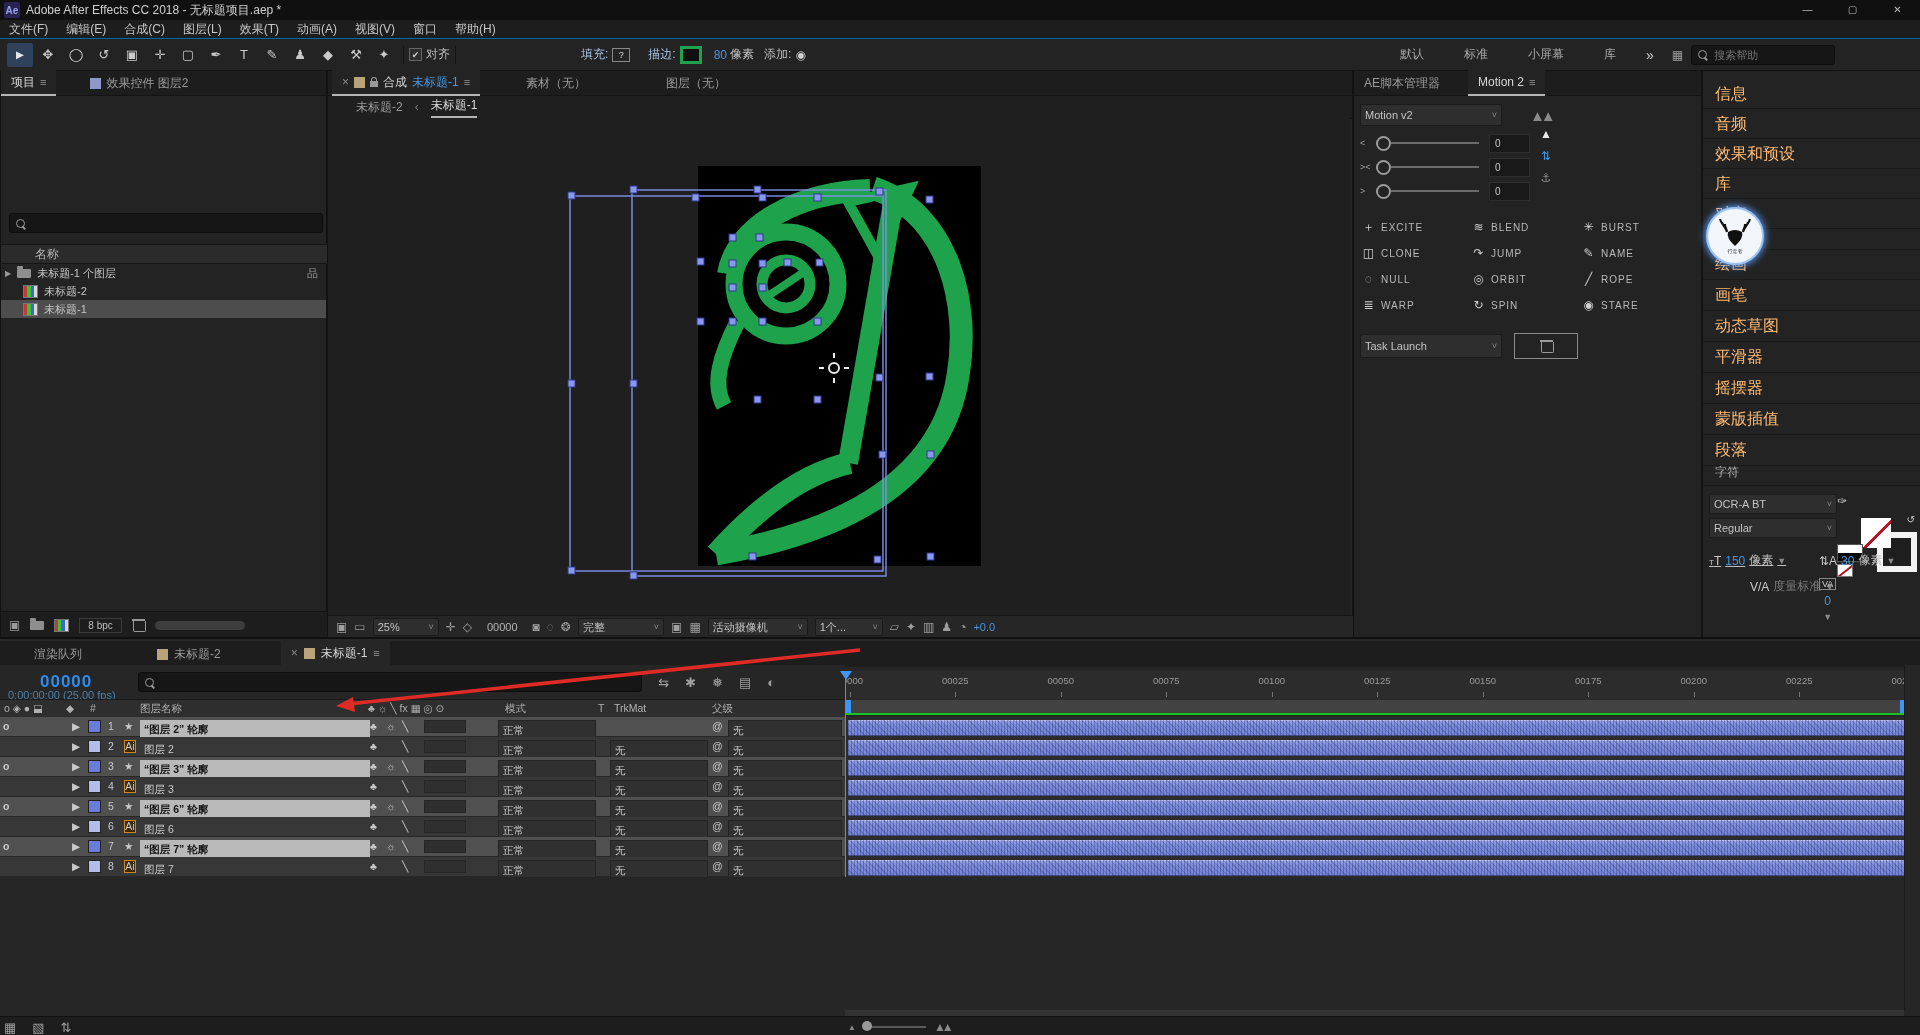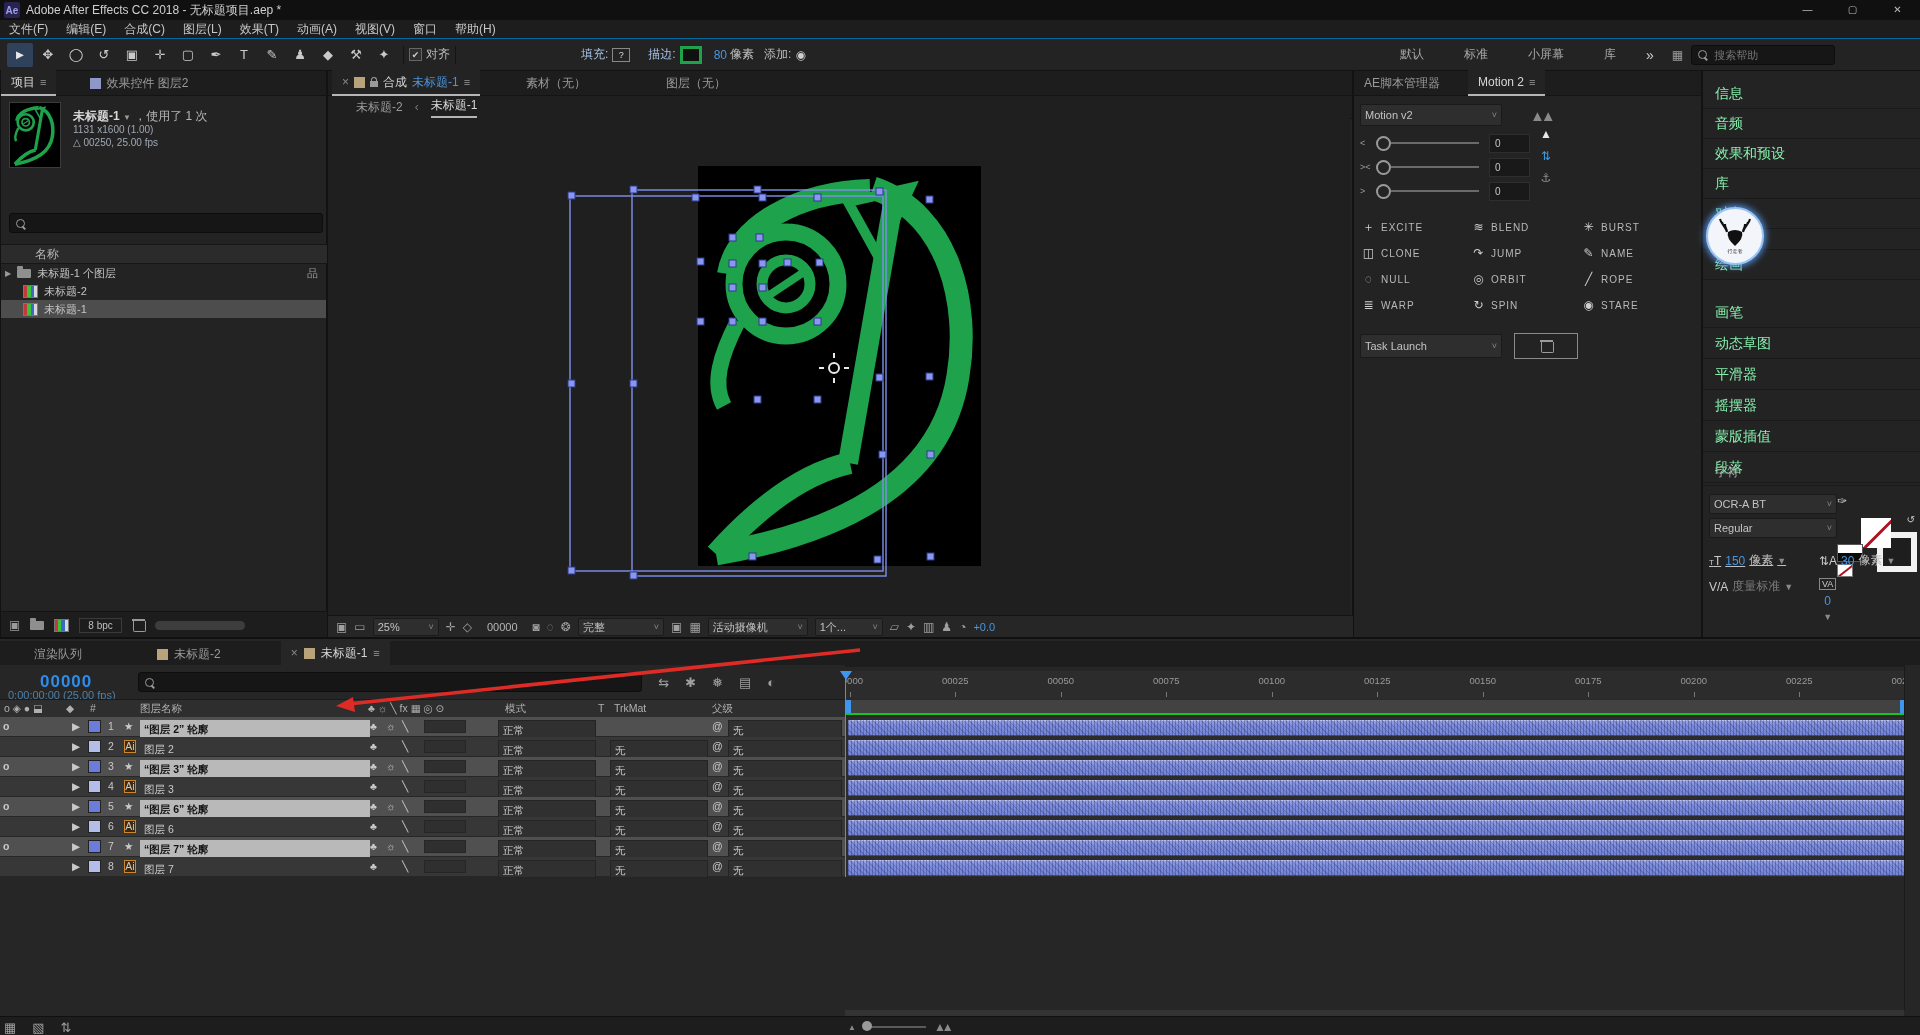--- a/index.html
+++ b/index.html
@@ -76,7 +76,7 @@
   .mtn{color:#8a8a8a;font-size:15px;letter-spacing:-4px;}
   
   #dock{left:1702px;top:70px;width:218px;height:567px;}
-  .dockrow{height:29px;line-height:29px;padding-left:12px;color:#86efac;font-size:14px;border-bottom:1px solid #1a1a1a;}
+  .dockrow{height:29px;line-height:29px;padding-left:12px;color:#fdba74;font-size:16px;border-bottom:1px solid #1a1a1a;}
   #badge{position:absolute;left:3px;top:136px;width:54px;height:54px;border-radius:50%;background:#f2f6fa;
      border:2px solid #9cc4f2;box-shadow:0 0 6px 2px rgba(90,160,255,.8);display:flex;align-items:center;justify-content:center;z-index:5;}
   #charpanel{position:absolute;left:0;top:388px;width:100%;}

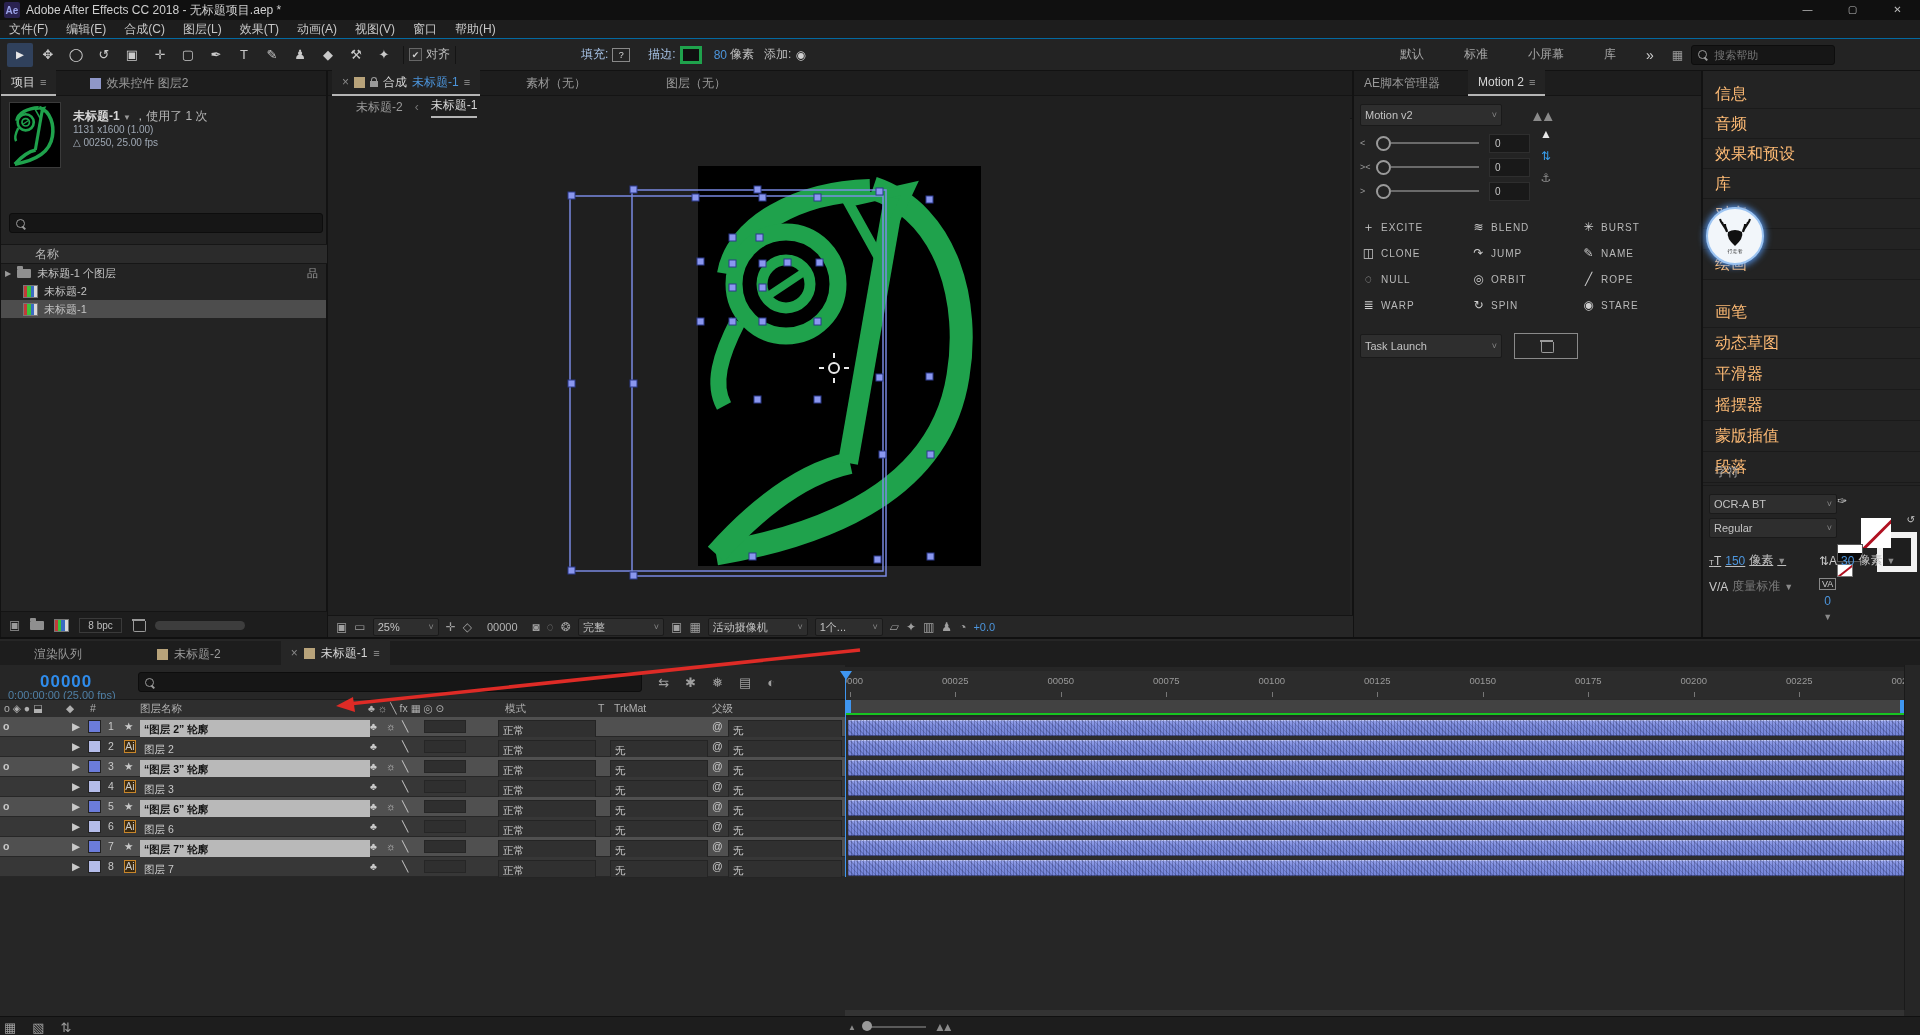--- a/index.html
+++ b/index.html
@@ -254,18 +254,6 @@
       <span>效果控件 图层2</span>
     </div>
   </div>
-  <div id="projpreview">
-    <div class="thumb">
-      <svg width="48" height="62" viewBox="0 0 283 400" style="margin-top:1px;">
-          <use href="#logo"></use>
-        </svg>
-    </div>
-    <div class="nm"><span>未标题-1</span>
-      <span style="font-size:8px;color:#9a9a9a;">▼</span>
-      <span style="font-weight:normal;color:#b5b5b5;">，使用了 1 次</span></div>
-    <div class="meta" style="top:28px;">1131 x1600 (1.00)</div>
-    <div class="meta" style="top:41px;">△ 00250, 25.00 fps</div>
-  </div>
   <div id="projsearch" class="srch">
     <span class="mag"></span>
     <input style="">

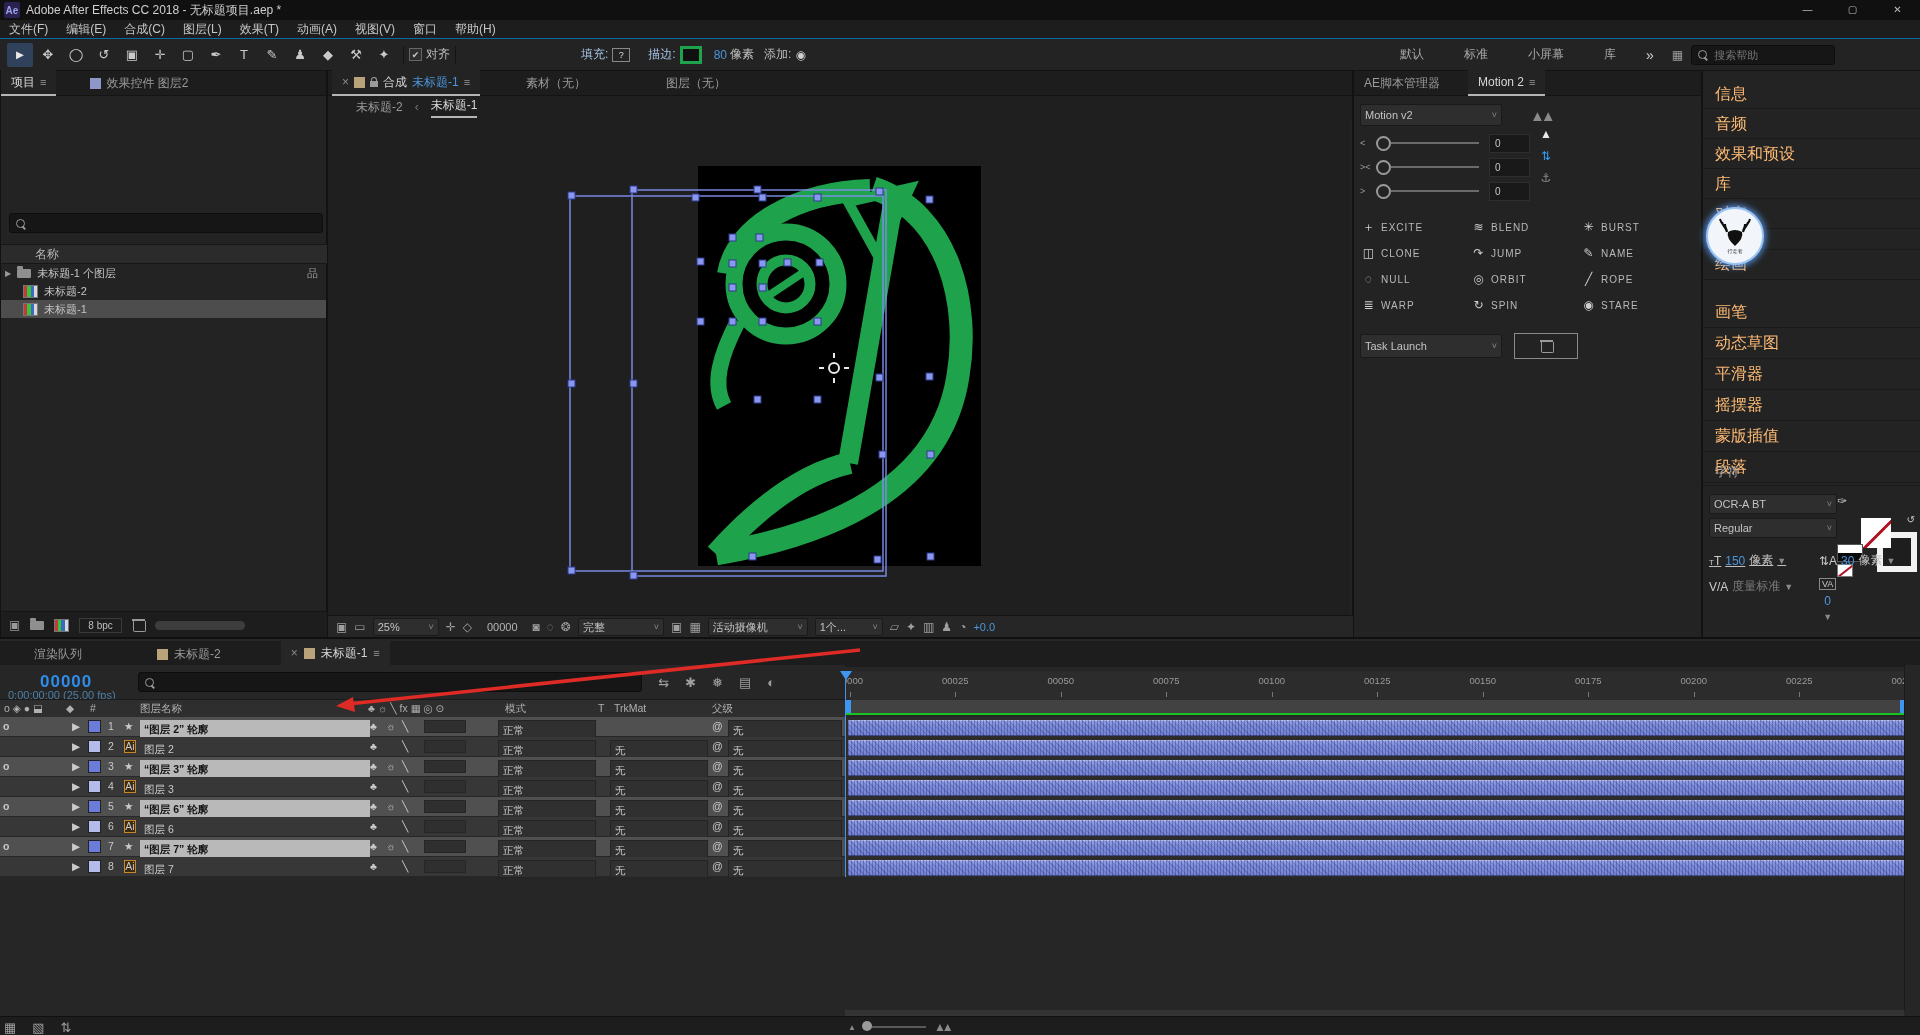--- a/index.html
+++ b/index.html
@@ -525,7 +525,7 @@
   <div style="position:absolute;left:0;top:178px;width:100%;">
 
   <div class="dockrow" style="height:30px;line-height:30px;">绘画</div>
-      <div class="dockrow" style="height:30px;line-height:30px;margin-top:17px;">画笔</div>
+      <div class="dockrow" style="height:30px;line-height:30px;">画笔</div>
       <div class="dockrow" style="height:30px;line-height:30px;">动态草图</div>
       <div class="dockrow" style="height:30px;line-height:30px;">平滑器</div>
       <div class="dockrow" style="height:30px;line-height:30px;">摇摆器</div>

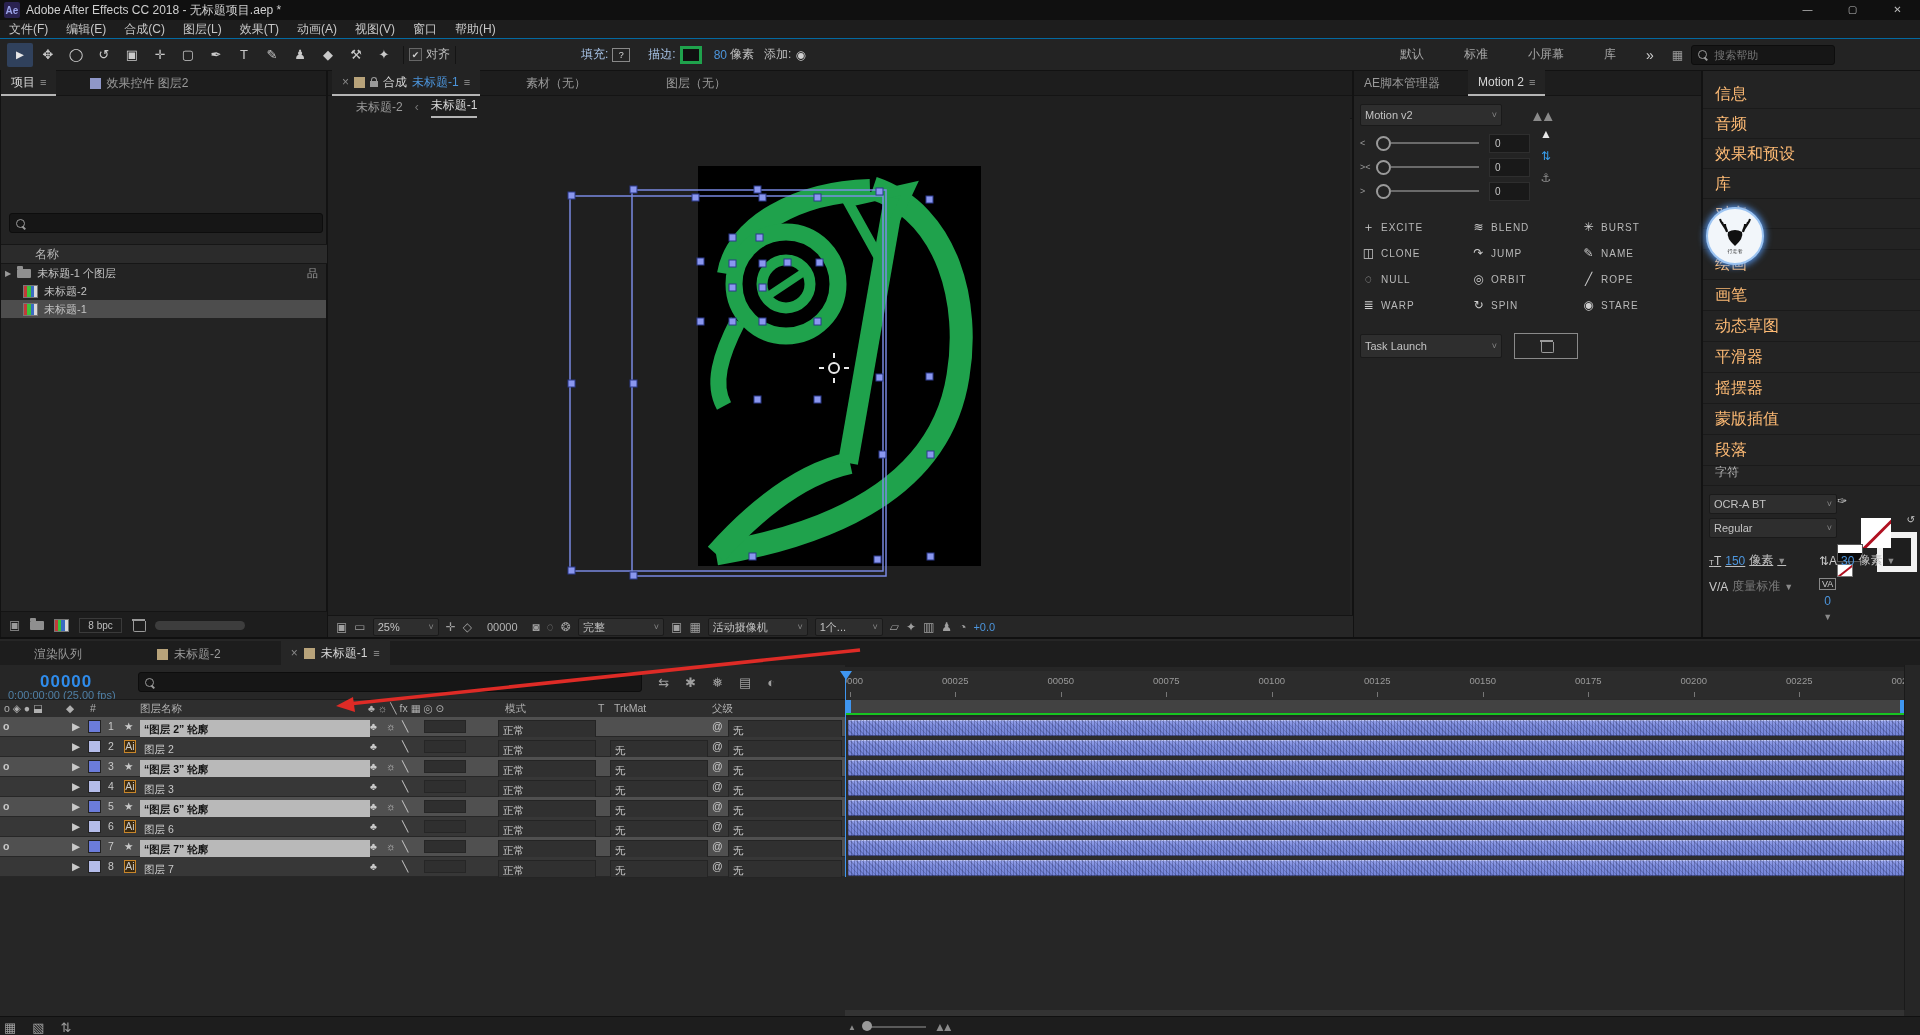--- a/index.html
+++ b/index.html
@@ -577,7 +577,7 @@
         <span class="carbtn">▼</span>
       </div>
       <div style="position:absolute;left:6px;top:92px;display:flex;align-items:center;gap:4px;">
-        <span style="color:#c9c9c9;">V/A</span>
+        <span style="color:#c9c9c9;margin-left:41px;">V/A</span>
         <span class="dim">度量标准</span>
         <span class="carbtn">▼</span>
       </div>

